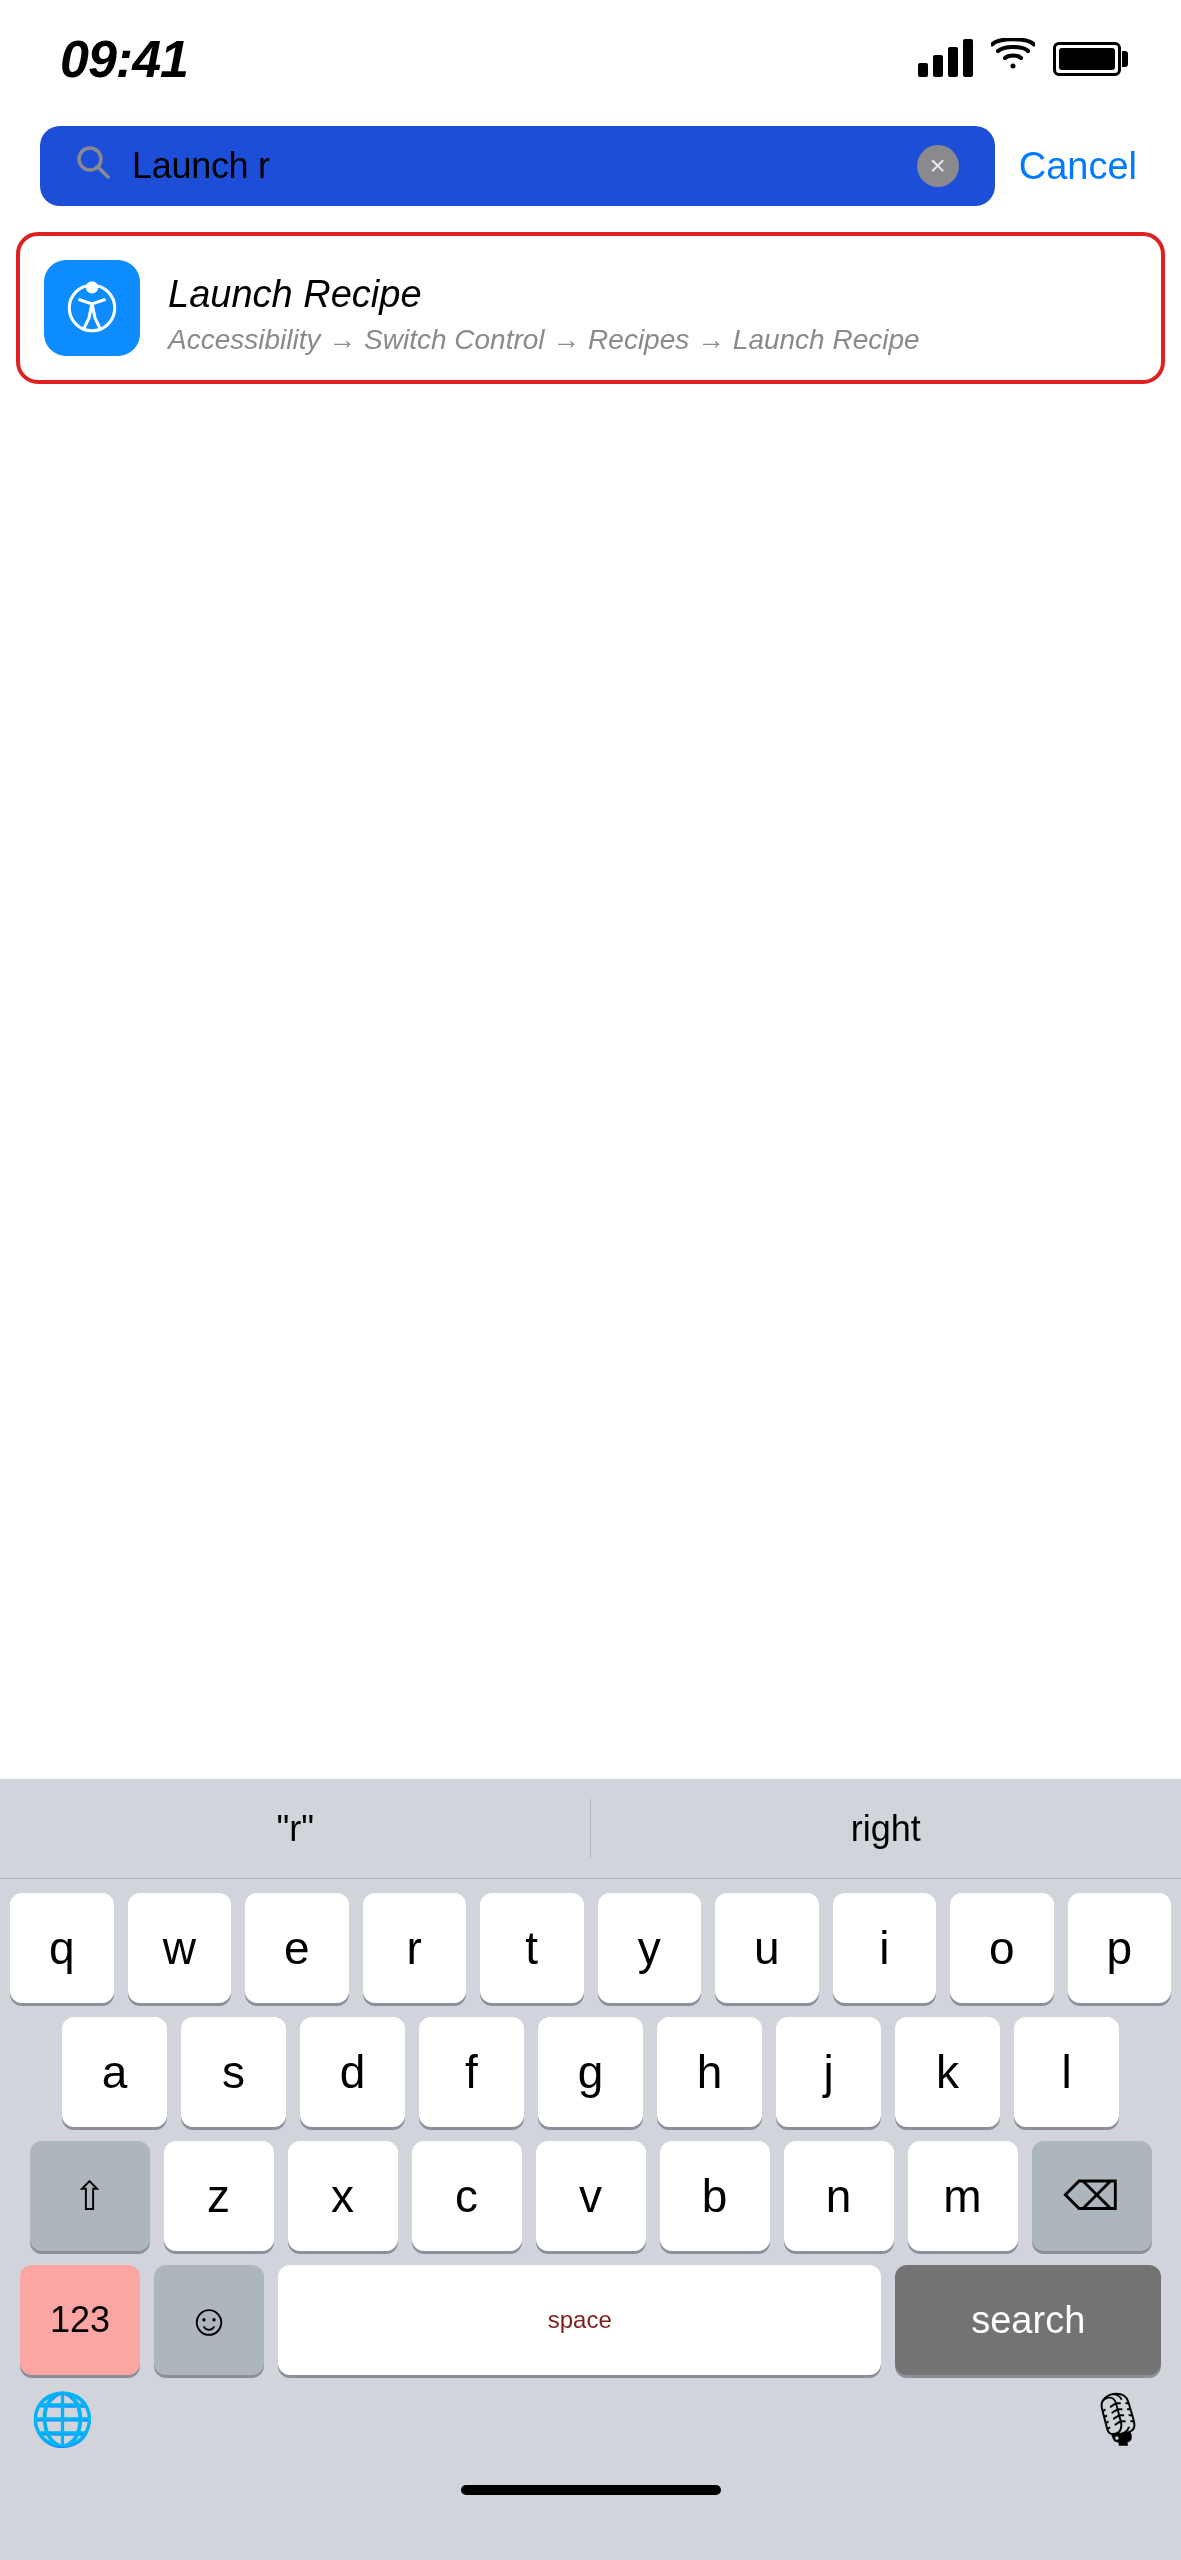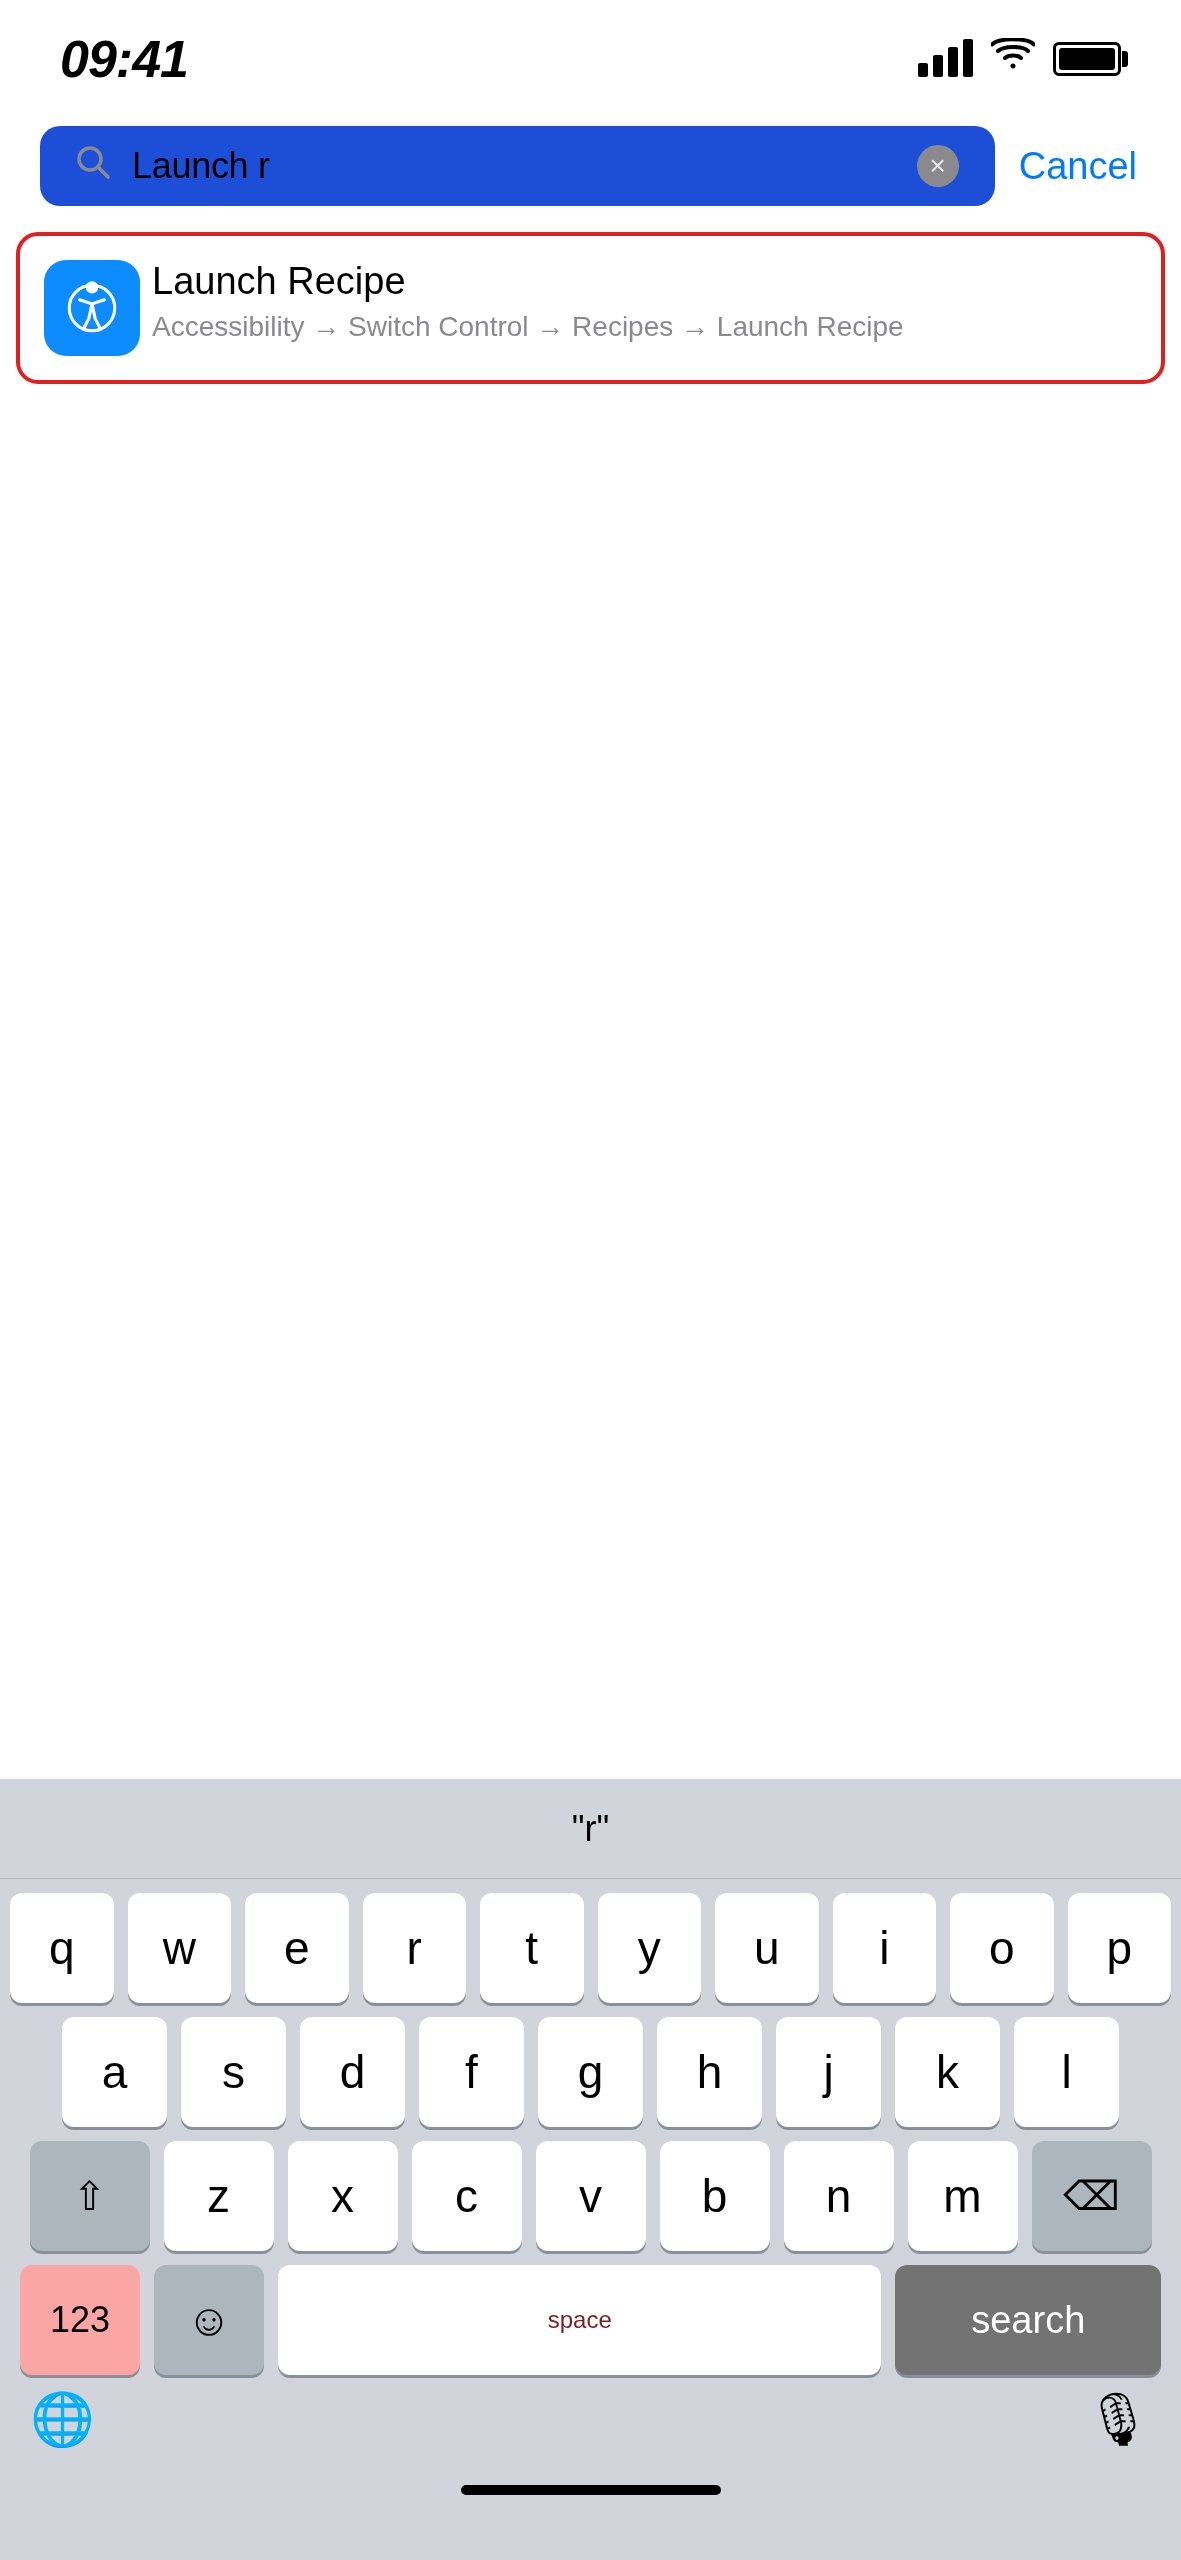--- a/index.html
+++ b/index.html
@@ -145,11 +145,12 @@
 
     .result-item {
       display: flex;
-      align-items: flex-start;
+      align-items: flex-end;
       padding: 24px 40px;
-      gap: 12px;
+      gap: 28px;
       cursor: pointer;
       position: relative;
+      font-style: italic;
     }
 
     .result-item-highlighted {

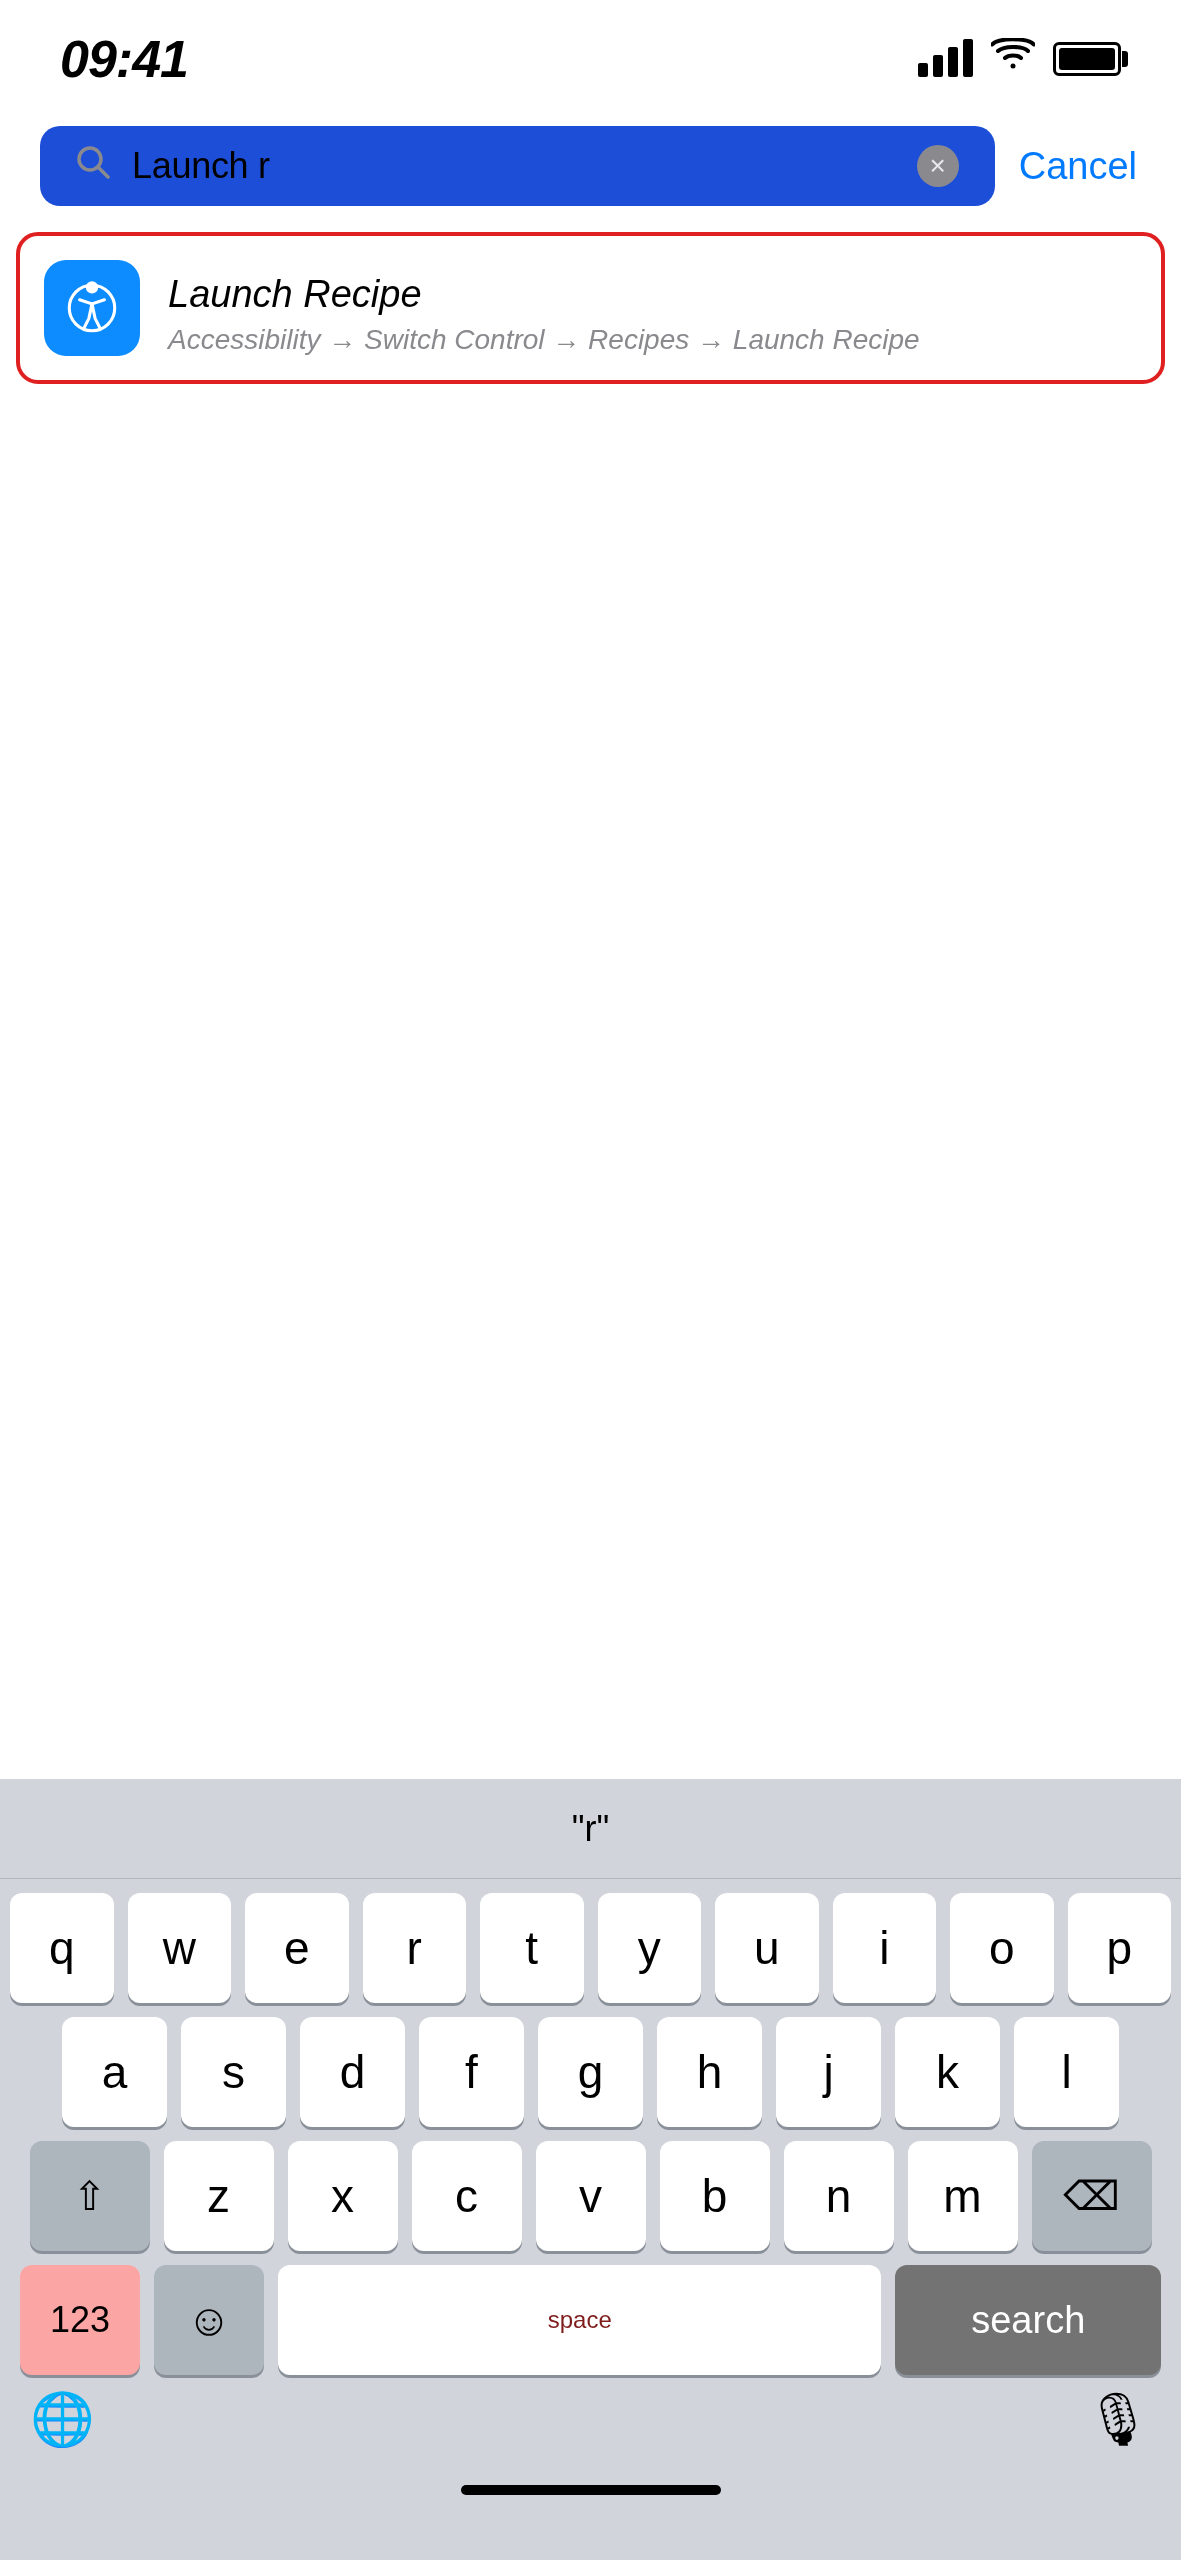--- a/index.html
+++ b/index.html
@@ -426,6 +426,7 @@
 
   <div class="predictive-bar">
     <div class="predictive-item">"r"</div>
+    <div class="predictive-item">right</div>
   </div>
 
   <div class="key-rows">

